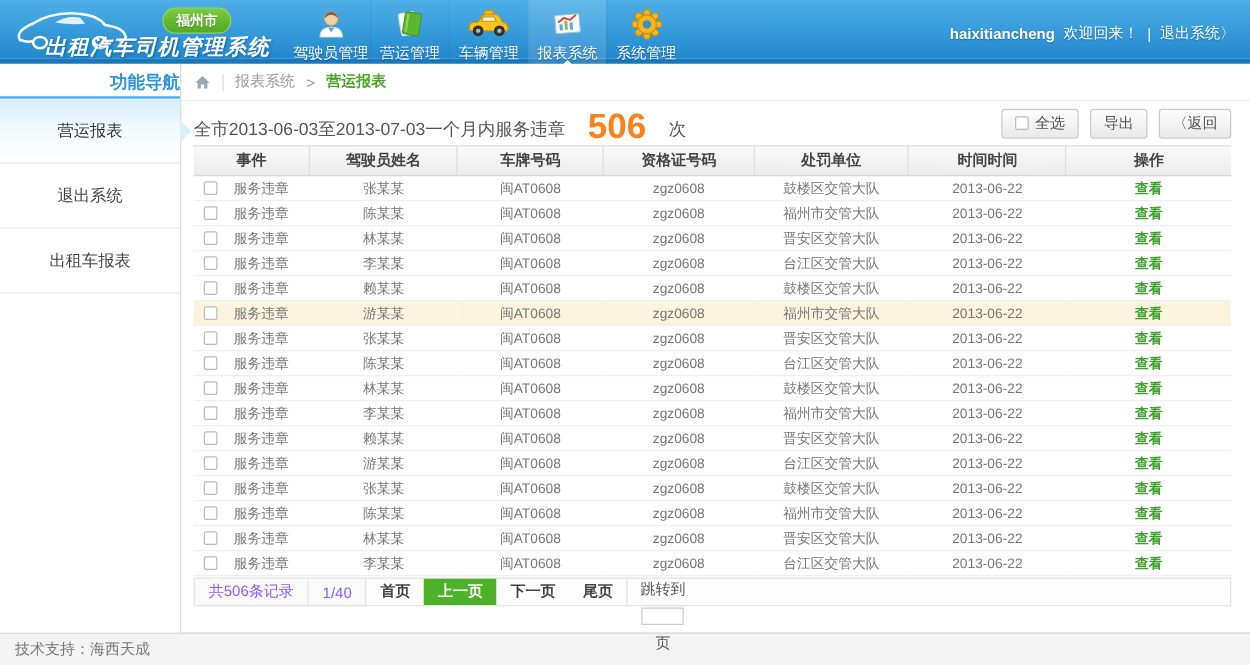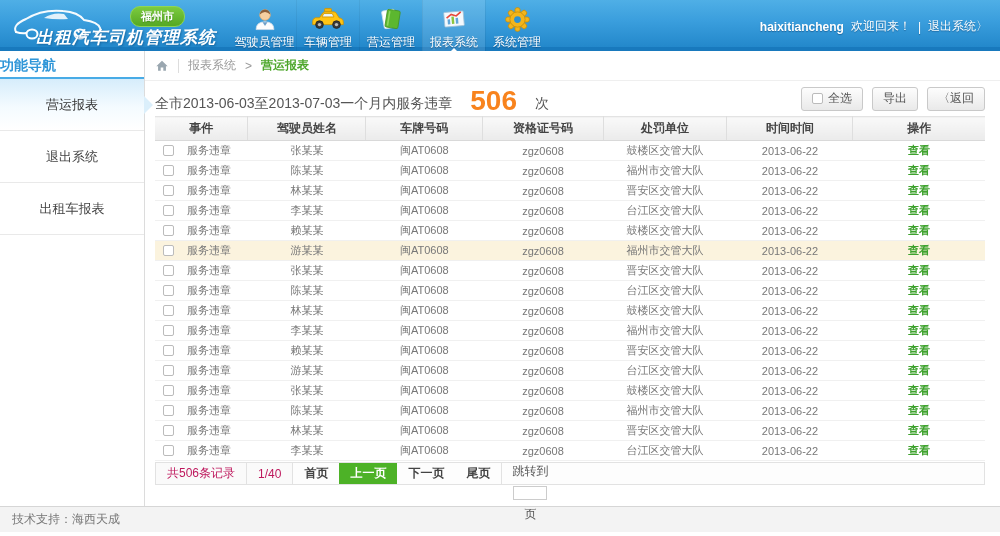--- a/index.html
+++ b/index.html
@@ -120,6 +120,16 @@
     </div>
     <div class="nav-tab">
       <span class="nav-icon">
+        <svg width="26" height="26" viewBox="0 0 32 32">
+          <rect x="6" y="5" width="16" height="22" rx="2" fill="#fff" stroke="#cfe0ea" transform="rotate(-10 14 16)"></rect>
+          <rect x="10" y="5" width="16" height="22" rx="2" fill="#5cb72f" stroke="#459422" transform="rotate(9 18 16)"></rect>
+          <path d="M13 7 L13 25" stroke="#8fd65f" stroke-width="2" transform="rotate(9 18 16)"></path>
+        </svg>
+      </span>
+      <span class="nav-label">营运管理</span>
+    </div>
+    <div class="nav-tab">
+      <span class="nav-icon">
         <svg width="34" height="25" viewBox="0 0 40 28">
           <rect x="16" y="1" width="8" height="4" rx="1" fill="#f2b50f" stroke="#cf9500"></rect>
           <path d="M5 12 L10 12 L14 6 Q15 5 17 5 L27 5 Q29 5 30 7 L33 12 Q38 13 38 17 L38 20 L2 20 L2 16 Q2 13 5 12 Z" fill="#ffc414" stroke="#cf9500"></path>
@@ -131,16 +141,6 @@
         </svg>
       </span>
       <span class="nav-label">车辆管理</span>
-    </div>
-    <div class="nav-tab">
-      <span class="nav-icon">
-        <svg width="26" height="26" viewBox="0 0 32 32">
-          <rect x="6" y="5" width="16" height="22" rx="2" fill="#fff" stroke="#cfe0ea" transform="rotate(-10 14 16)"></rect>
-          <rect x="10" y="5" width="16" height="22" rx="2" fill="#5cb72f" stroke="#459422" transform="rotate(9 18 16)"></rect>
-          <path d="M13 7 L13 25" stroke="#8fd65f" stroke-width="2" transform="rotate(9 18 16)"></path>
-        </svg>
-      </span>
-      <span class="nav-label">营运管理</span>
     </div>
     <div class="nav-tab active">
       <span class="nav-icon">

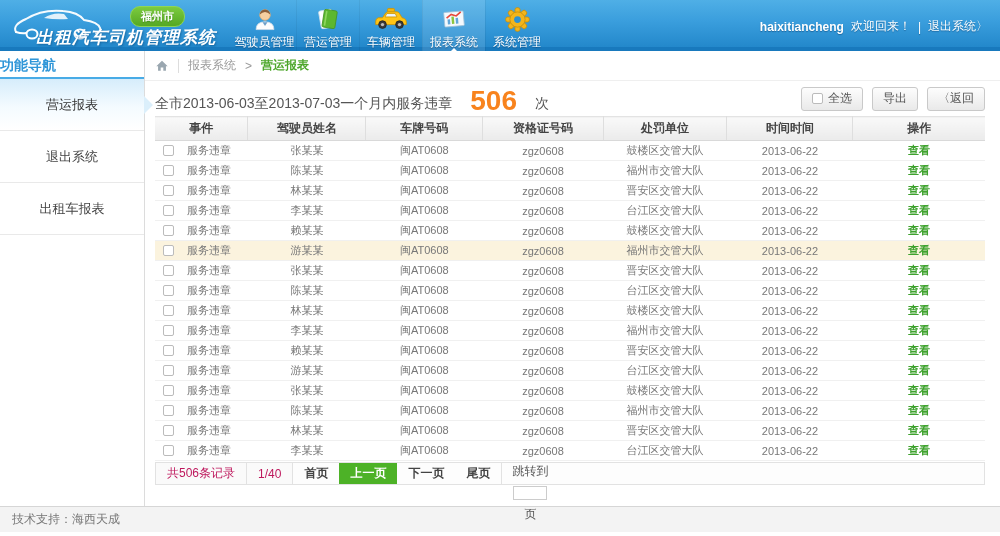--- a/index.html
+++ b/index.html
@@ -36,7 +36,7 @@
   
   .main { display:flex; height:455px; background:#fff; }
   .sidebar { width:145px; flex-shrink:0; border-right:1px solid #dcdcdc; background:#fff; }
-  .sidebar-title { height:28px; line-height:28px; text-align:left; color:#2f96d8; font-size:14px;
+  .sidebar-title { height:28px; line-height:28px; text-align:right; color:#2f96d8; font-size:14px;
     font-weight:bold; border-bottom:2px solid #48abe6; }
   .side-item { position:relative; height:52px; line-height:52px; text-align:center; font-size:13px;
     color:#444; border-bottom:1px solid #e9e9e9; cursor:pointer; }

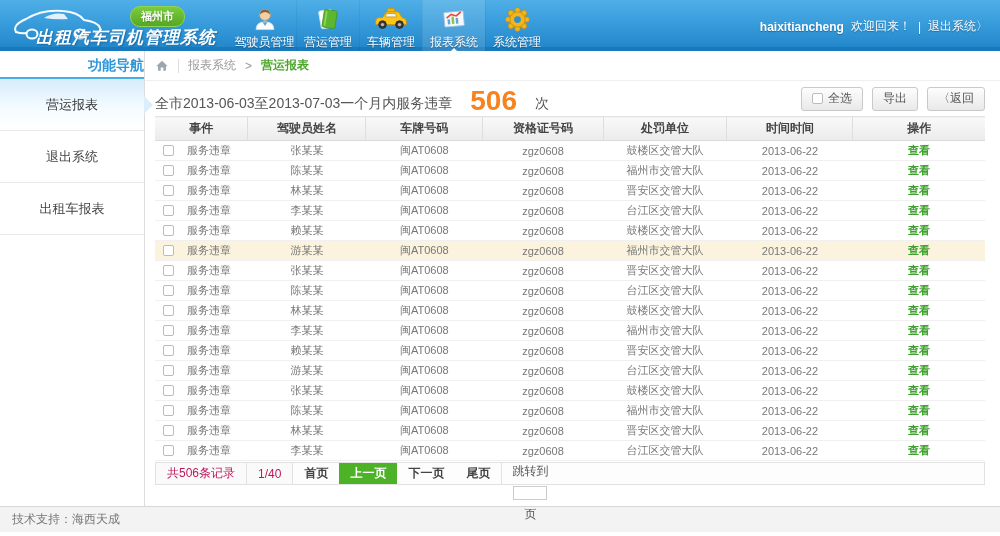--- a/index.html
+++ b/index.html
@@ -80,7 +80,7 @@
   .pagination { height:23px; margin:1px 15px 0 10px; border:1px solid #e2e2e2; background:#fdfdfd;
     display:flex; align-items:stretch; font-size:12px; color:#555; }
   .pg-cell { display:flex; align-items:center; padding:0 11px; }
-  .pg-total, .pg-ind { color:#be185d; border-right:1px solid #e2e2e2; background:#fafafa; }
+  .pg-total, .pg-ind { color:#8b5cf6; border-right:1px solid #e2e2e2; background:#fafafa; }
   .pg-link { font-weight:bold; color:#444; cursor:pointer; }
   .pg-link.pg-active { background:#4db227; color:#fff; }
   .pg-jump-group { border-left:1px solid #e2e2e2; display:flex; align-items:center; padding:0 10px; gap:6px;flex-direction:column; }

